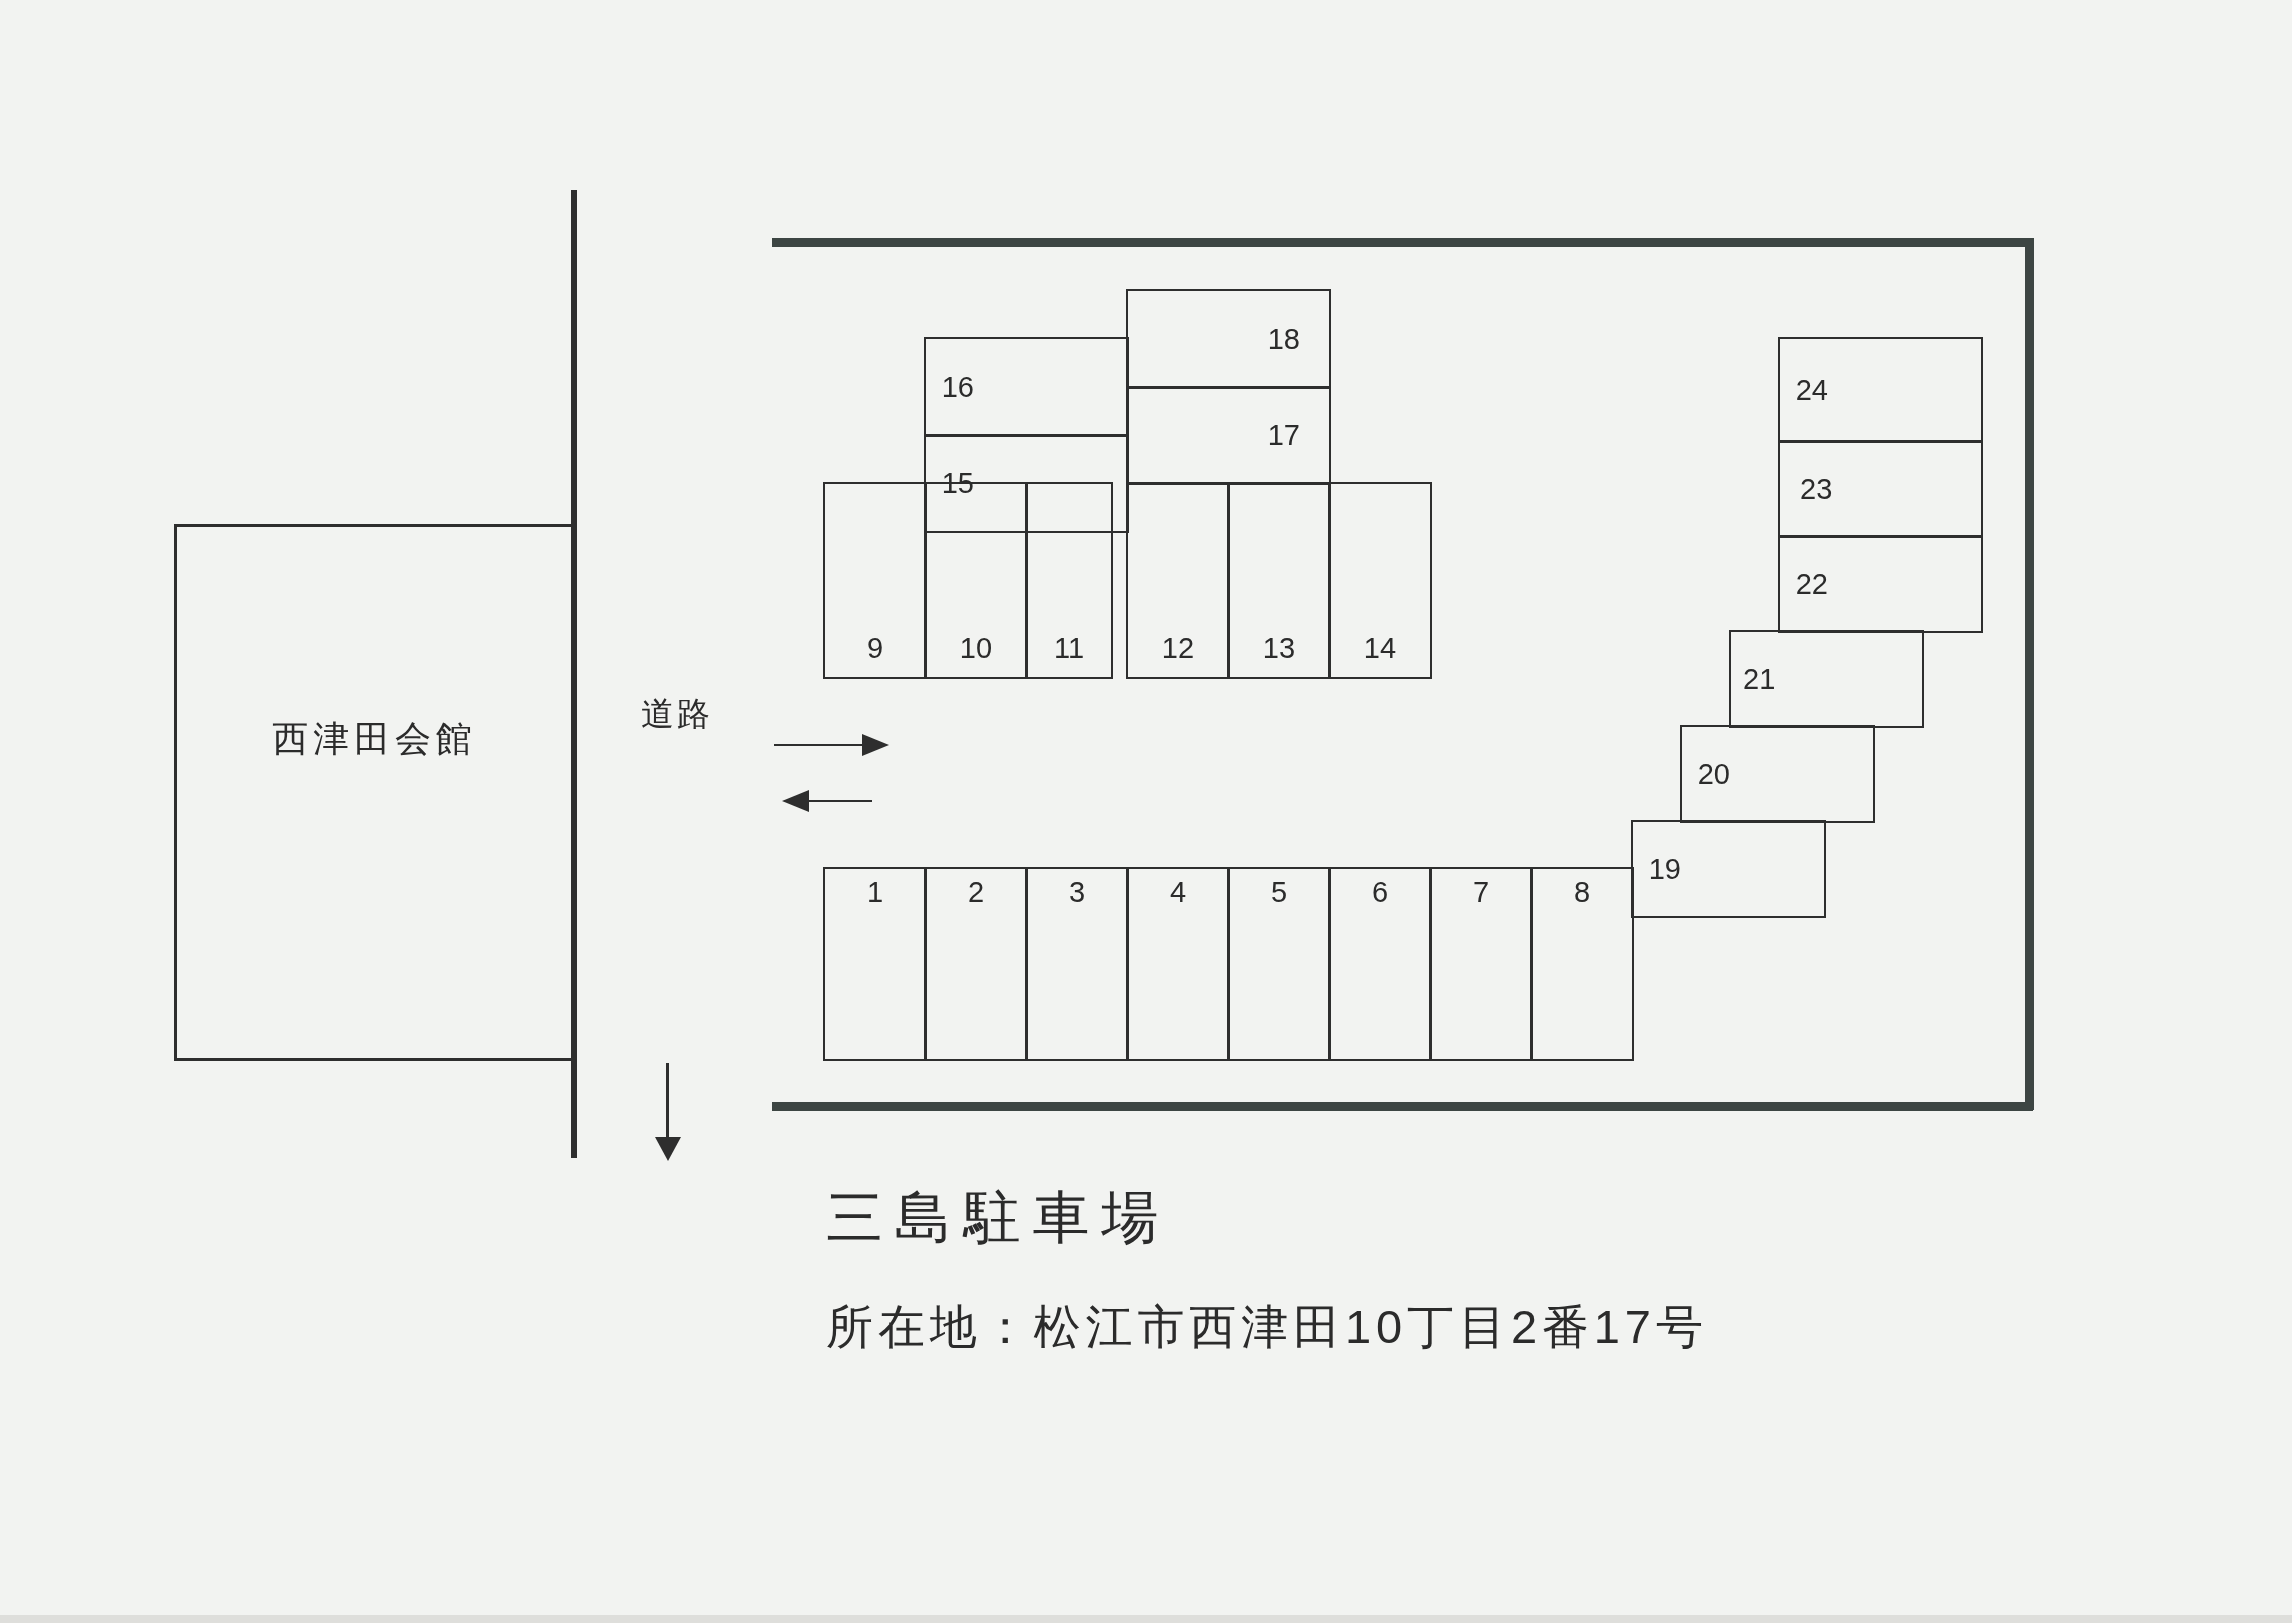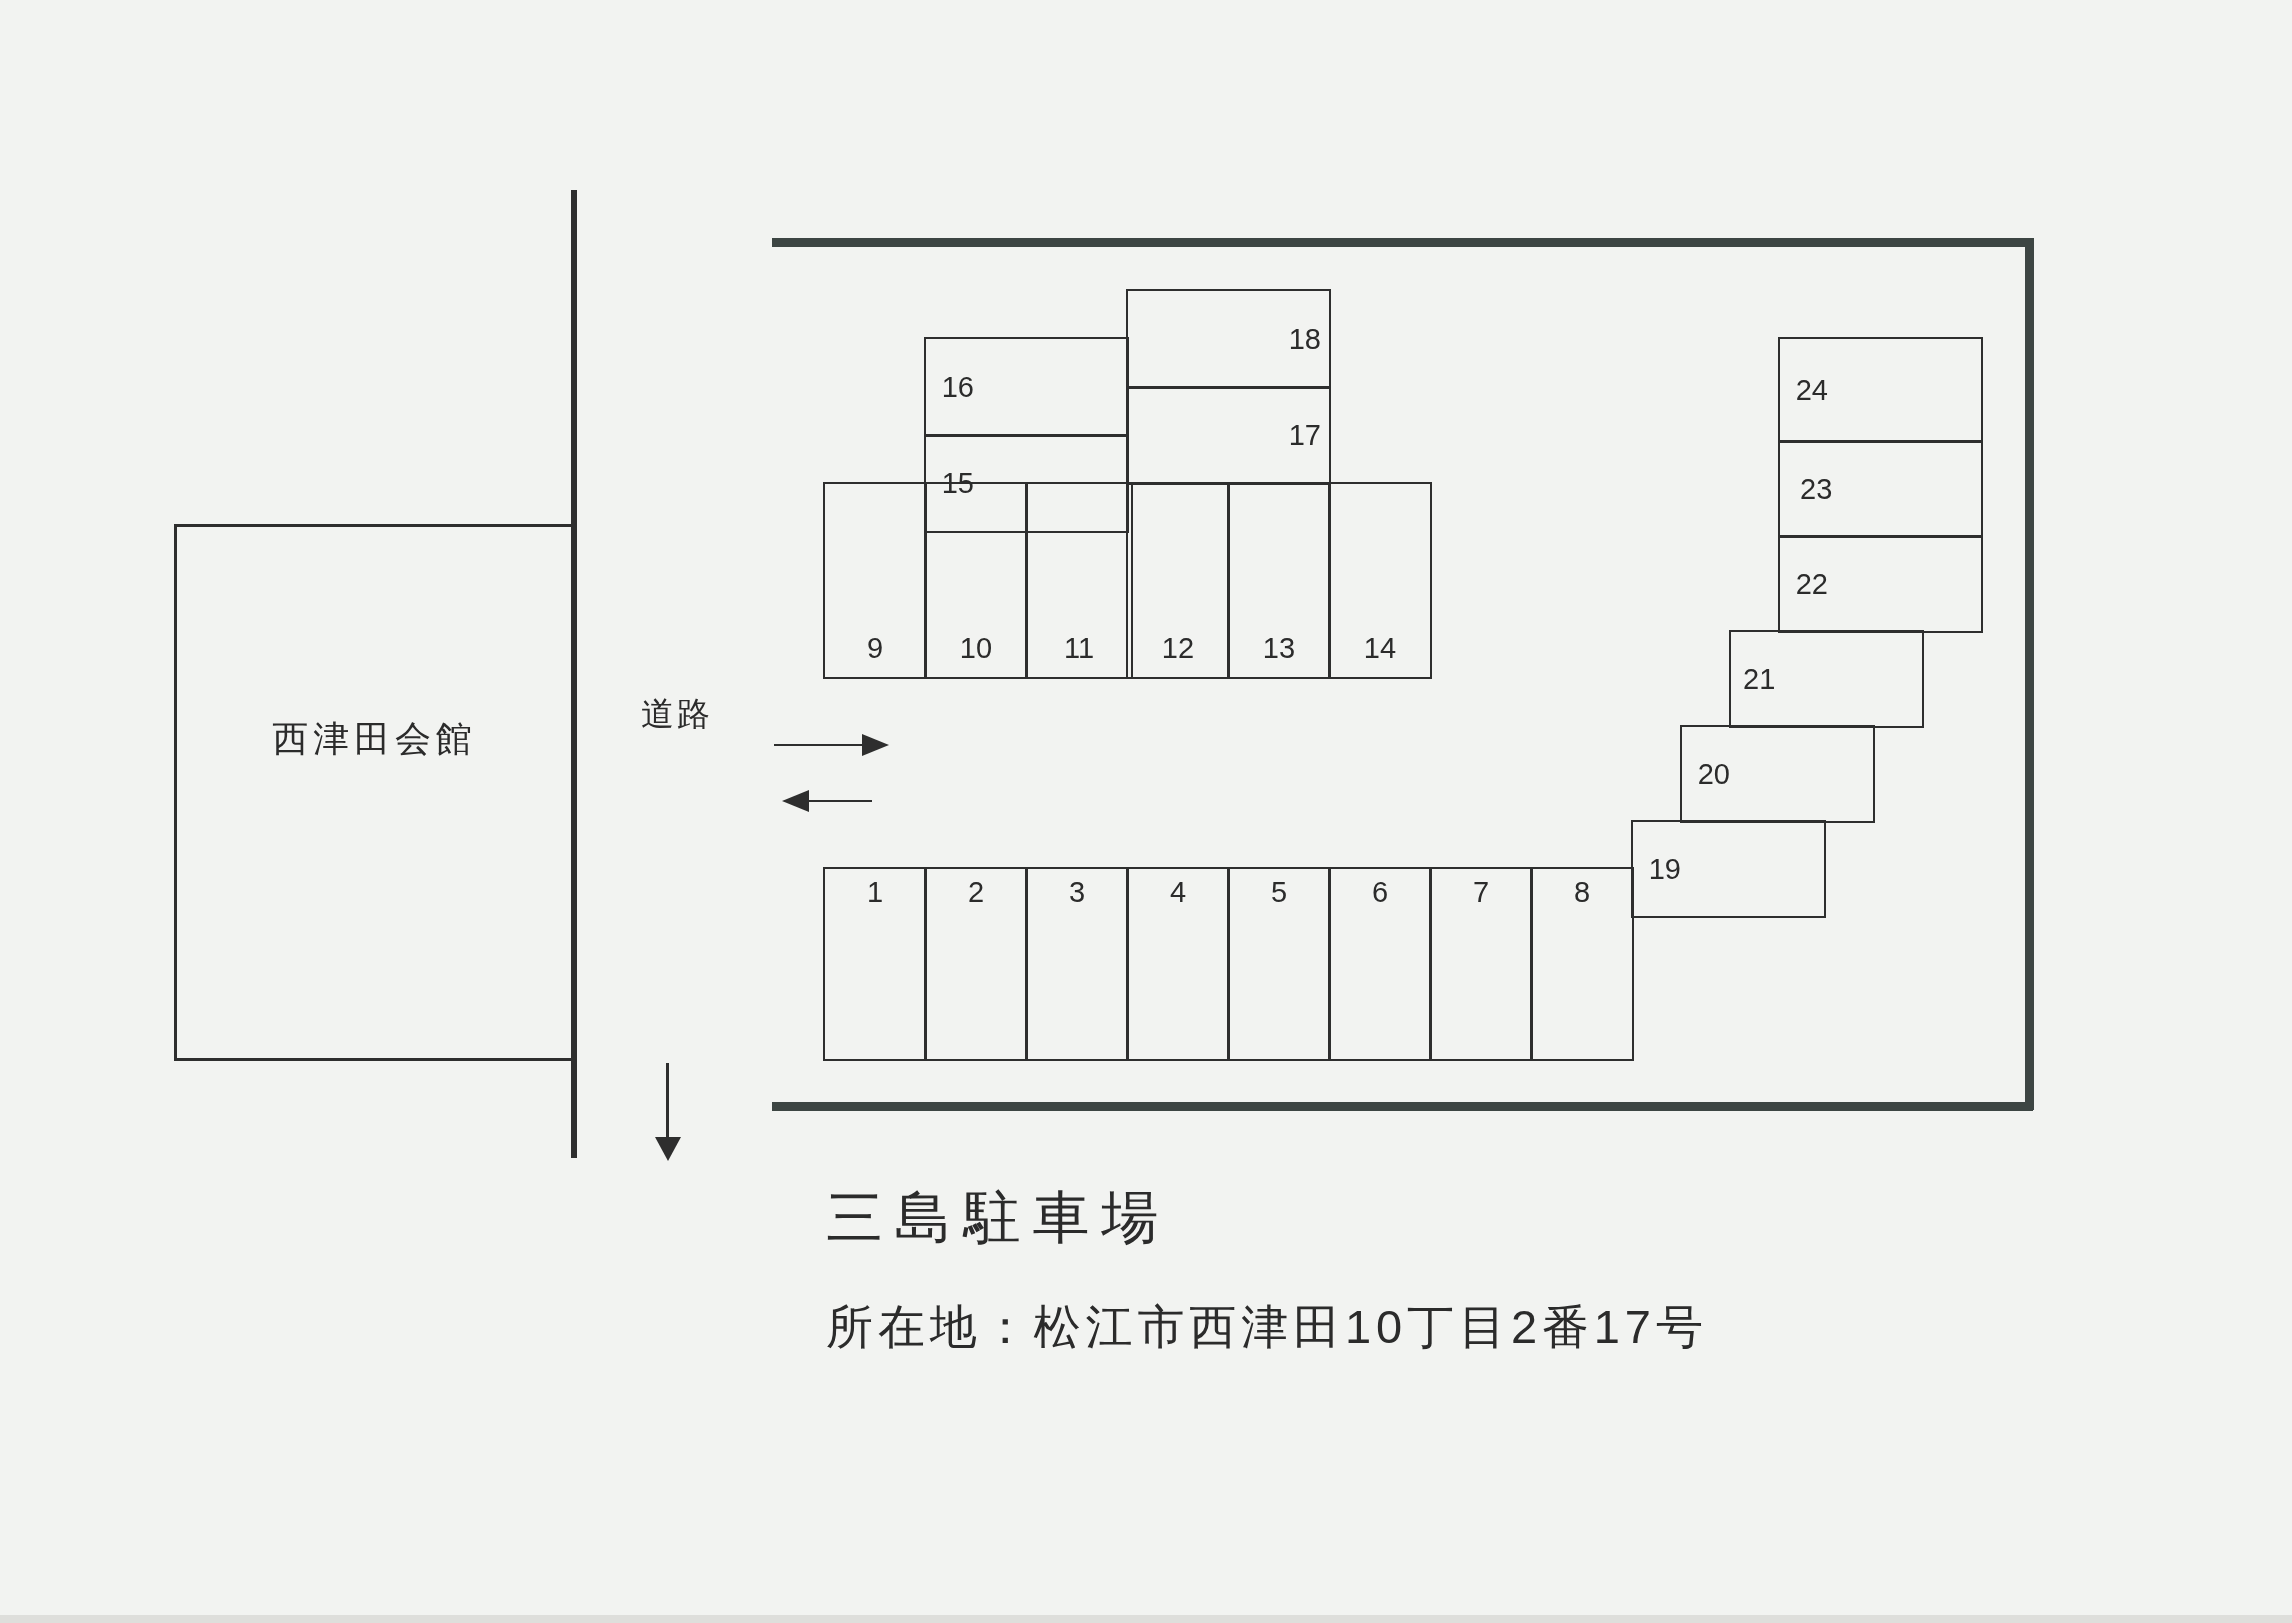--- a/index.html
+++ b/index.html
@@ -81,7 +81,7 @@
   .space.lp-top{justify-content:center;align-items:flex-start;padding-top:6.9px;}
   .space.lp-bottom{justify-content:center;align-items:flex-end;padding-bottom:11.8px;}
   .space.lp-left{justify-content:flex-start;align-items:center;padding-left:15.7px;margin-top:48px;}
-  .space.lp-right{justify-content:flex-end;align-items:center;padding-right:8px;}
+  .space.lp-right{justify-content:flex-end;align-items:center;padding-right:29px;}
 
   
   .title{

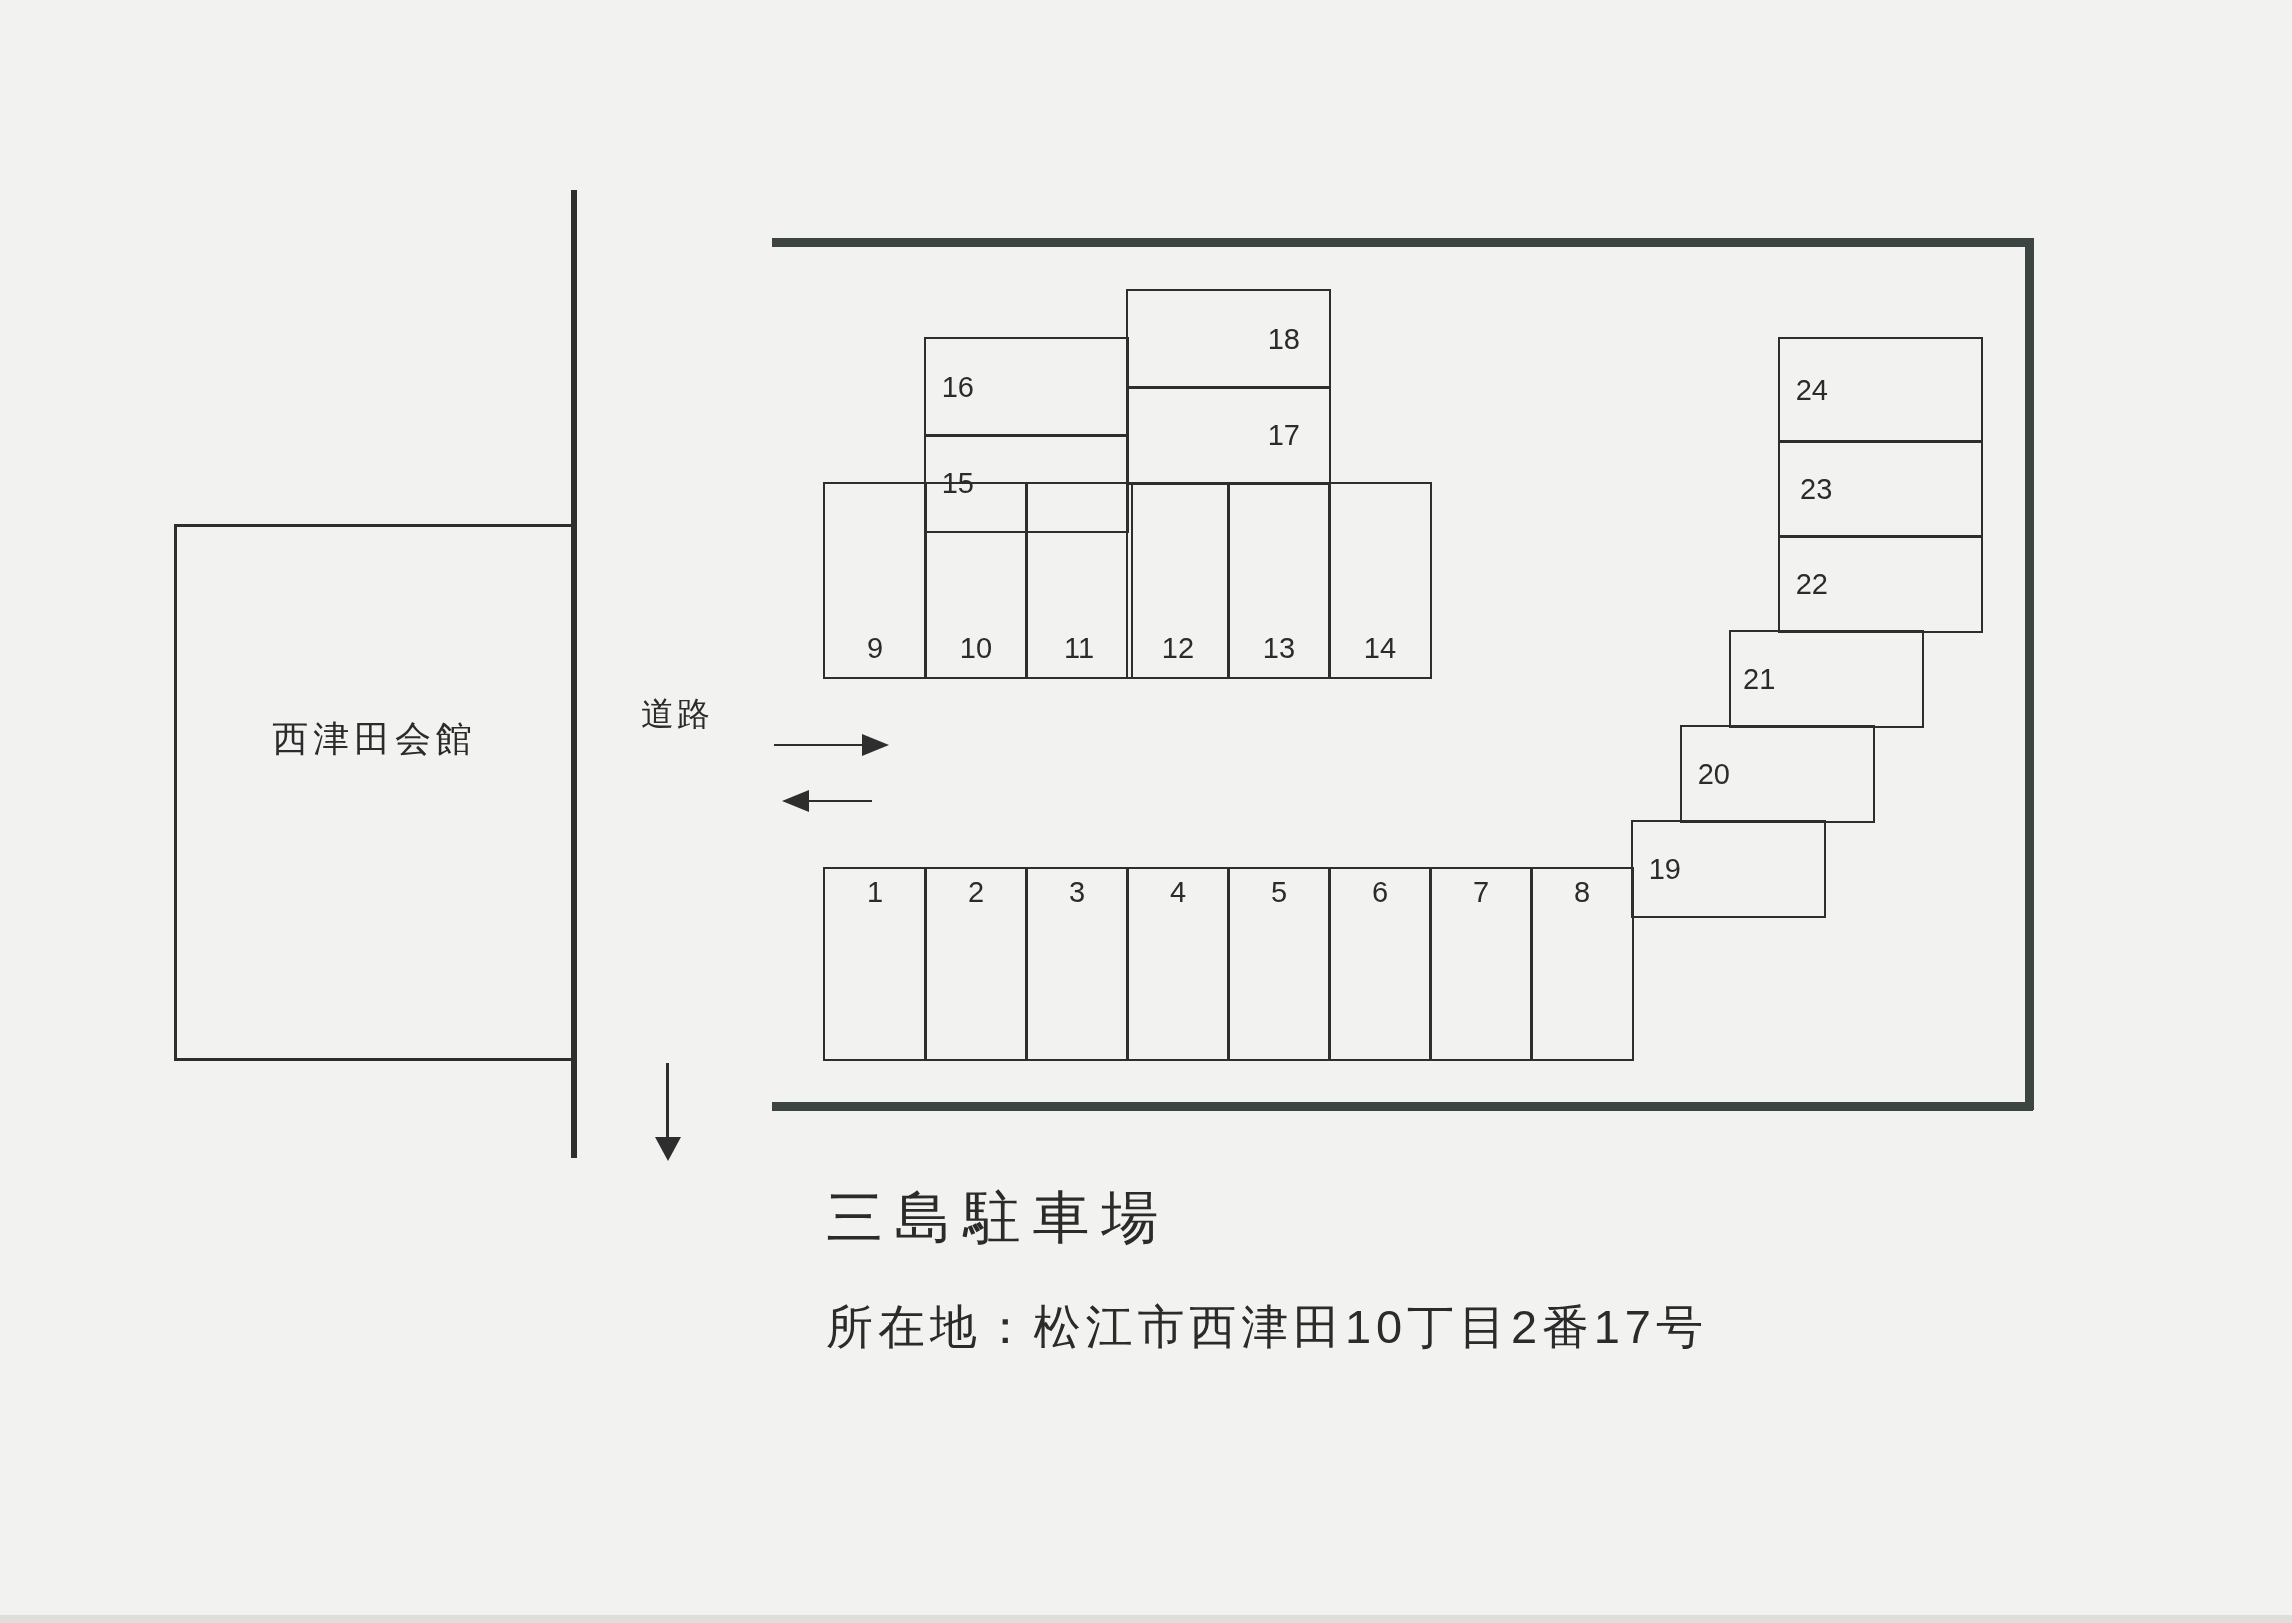--- a/index.html
+++ b/index.html
@@ -162,7 +162,7 @@
       <div class="space lp-bottom" style="left: 924px; top: 482px; width: 104px; height: 197px;">
         <span>10</span>
       </div>
-      <div class="space lp-bottom" style="left: 1025px; top: 482px; width: 108px; height: 197px;">
+      <div class="space lp-bottom" style="left: 1025px; top: 482px; width: 88px; height: 197px;">
         <span>11</span>
       </div>
       <div class="space lp-bottom" style="left: 1126px; top: 482px; width: 104px; height: 197px;">

